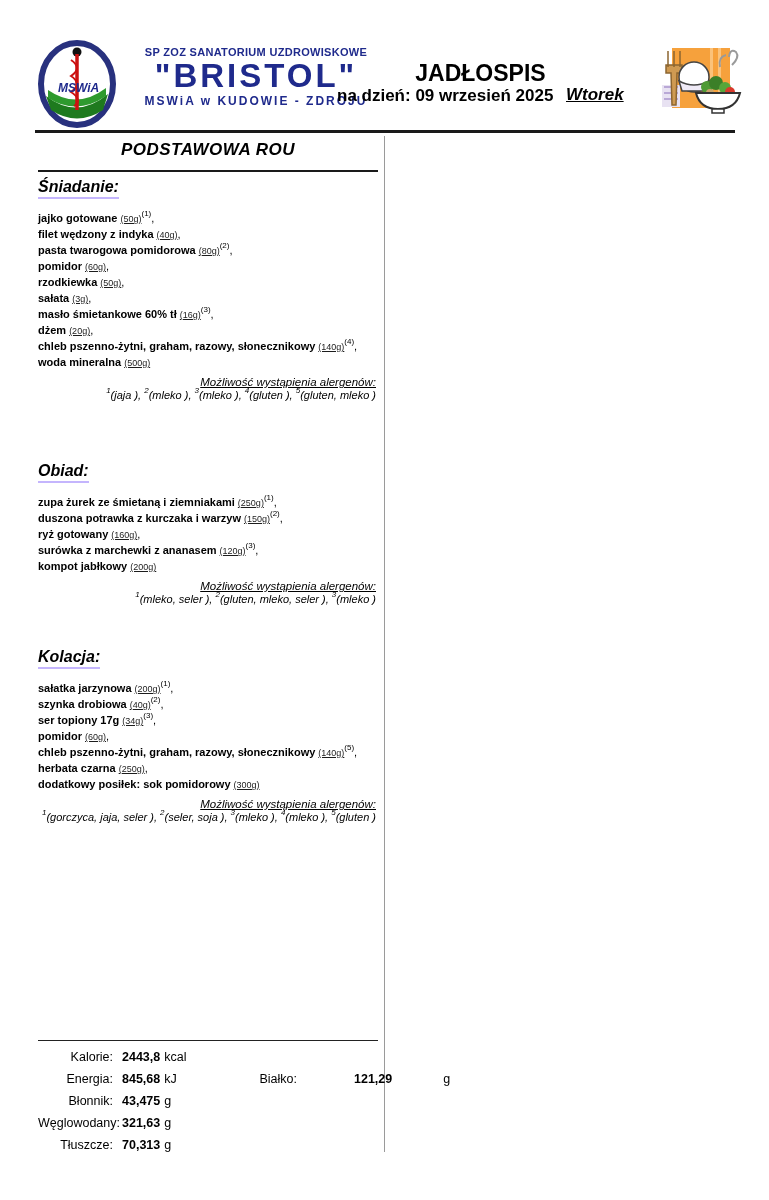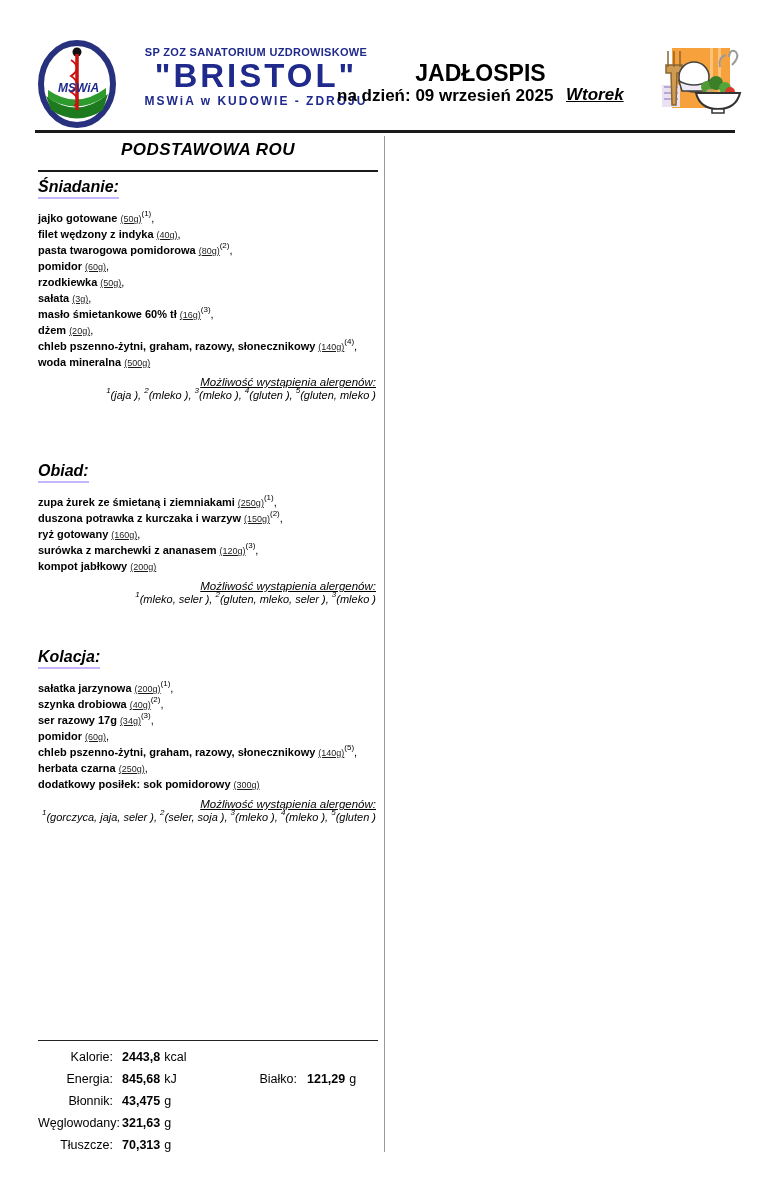--- a/index.html
+++ b/index.html
@@ -138,7 +138,7 @@
     <div class="items">
       <div class="mi"><b>sałatka jarzynowa</b><span class="pg">(200g)</span><sup>(1)</sup><span class="tl">,</span></div>
       <div class="mi"><b>szynka drobiowa</b><span class="pg">(40g)</span><sup>(2)</sup><span class="tl">,</span></div>
-      <div class="mi"><b>ser razowy 17g</b><span class="pg">(34g)</span><sup>(3)</sup><span class="tl">,</span></div>
+      <div class="mi"><b>ser topiony 17g</b><span class="pg">(34g)</span><sup>(3)</sup><span class="tl">,</span></div>
       <div class="mi"><b>pomidor</b><span class="pg">(60g)</span><sup></sup><span class="tl">,</span></div>
       <div class="mi"><b>chleb pszenno-żytni, graham, razowy, słonecznikowy</b><span class="pg">(140g)</span><sup>(5)</sup><span class="tl">,</span></div>
       <div class="mi"><b>herbata czarna</b><span class="pg">(250g)</span><sup></sup><span class="tl">,</span></div>

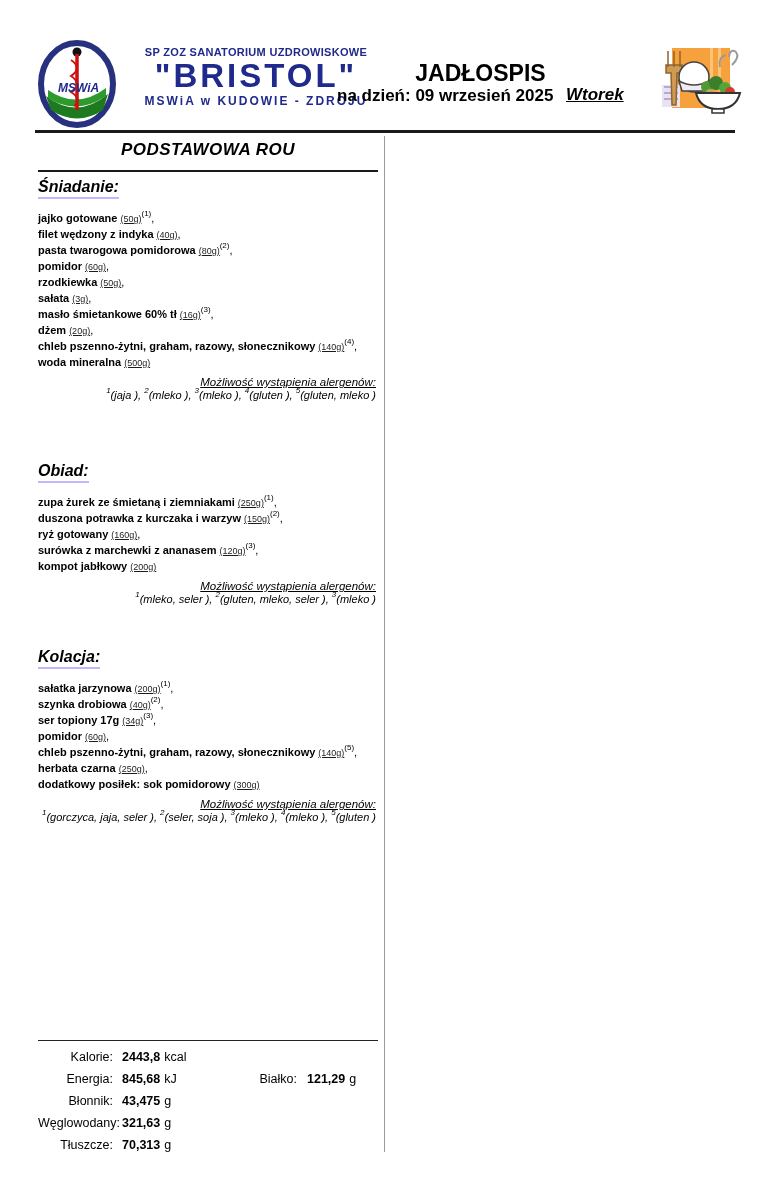--- a/index.html
+++ b/index.html
@@ -44,7 +44,7 @@
   .nlabel { width:75px; text-align:right; }
   .nval { margin-left:9px; font-weight:bold; }
   .nunit { margin-left:4px; }
-  .protein { position:absolute; top:22px; left:184px; display:flex; align-items:baseline; height:22px; line-height:22px; }
+  .protein { position:absolute; top:22px; left:184px; display:flex; align-items:baseline; height:22px; line-height:22px;gap:47px; }
   .protein .nlabel { width:75px; }
   .protein .nval { margin-left:10px; }
 </style>

